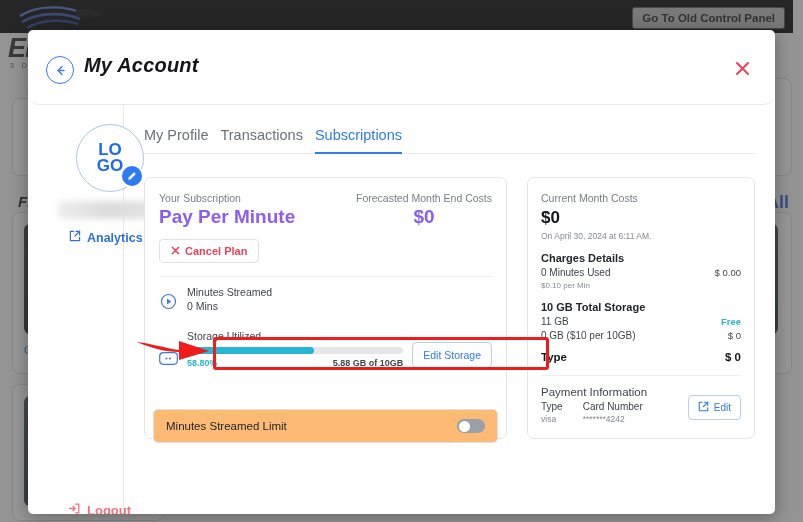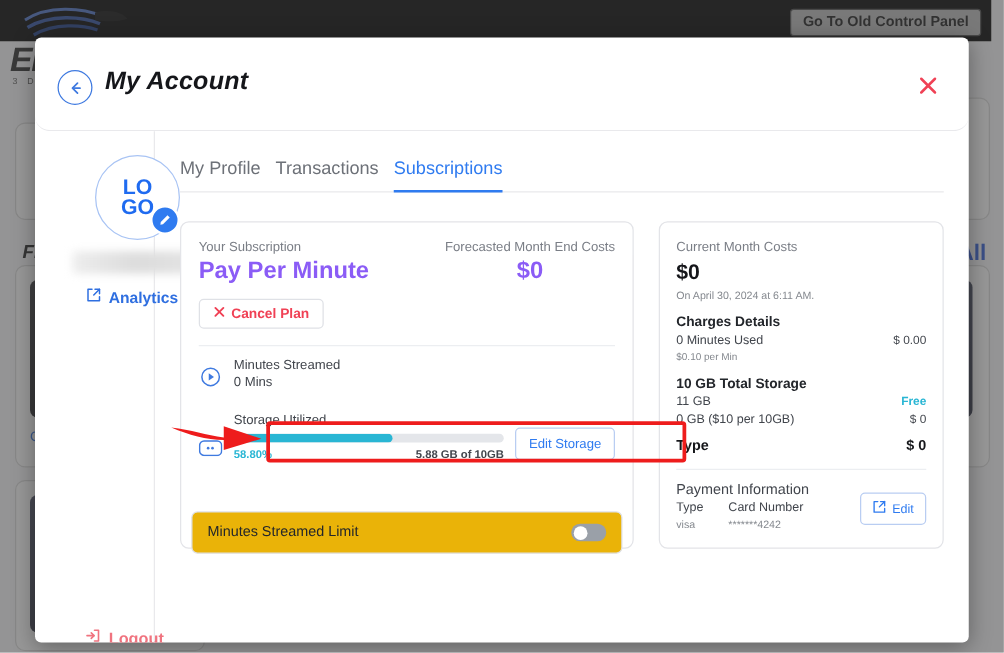--- a/index.html
+++ b/index.html
@@ -123,7 +123,7 @@
 
   .limit-box{
     position:absolute;left:8px;right:8px;bottom:-5px;
-    border:1px solid #dfe1e6;border-radius:5px;background:#eab308;
+    border:1px solid #dfe1e6;border-radius:5px;background:#fdba74;
     display:flex;align-items:center;justify-content:space-between;
     padding:9px 12px;
   }

